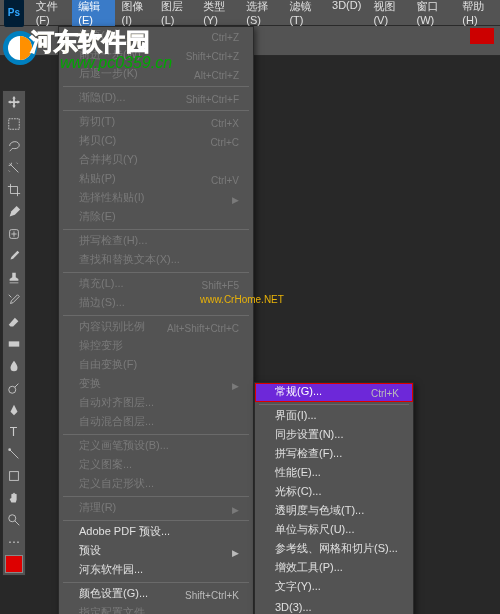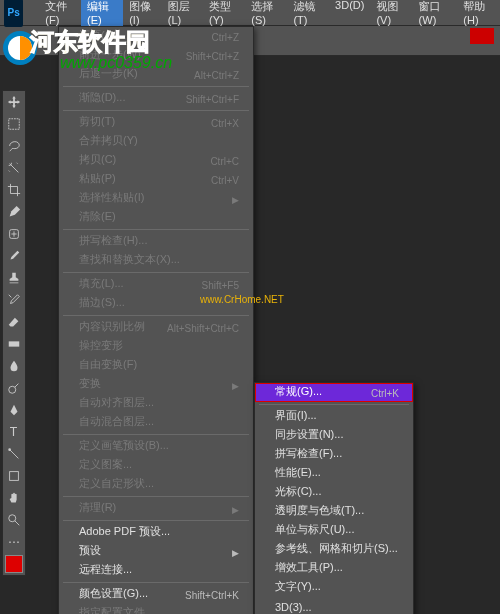--- a/index.html
+++ b/index.html
@@ -6,7 +6,7 @@
 body { background: #535353; width: 500px; height: 614px; overflow: hidden; position: relative; }
 
 .menubar { background: #535353; height: 26px; display: flex; align-items: center; padding-left: 4px; border-bottom: 1px solid #2a2a2a; }
-.ps-logo { width: 22px; height: 28px; background: #001e36; color: #31a8ff; font-size: 10px; font-weight: bold; display: flex; align-items: center; justify-content: center; border-radius: 2px; margin-right: 16px; }
+.ps-logo { width: 22px; height: 28px; background: #001e36; color: #31a8ff; font-size: 10px; font-weight: bold; display: flex; align-items: center; justify-content: center; border-radius: 2px; margin-right: 6px; }
 .menu-item { color: #e0e0e0; font-size: 11px; padding: 4px 6px; cursor: pointer; }
 .menu-item.active { background: #3a7bc8; color: #fff; }
 

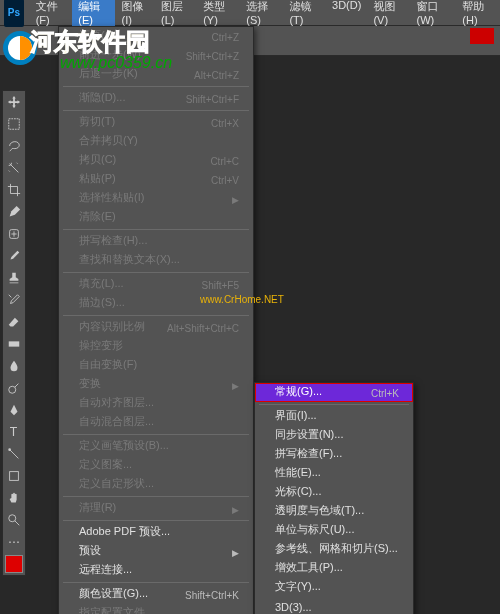--- a/index.html
+++ b/index.html
@@ -196,12 +196,12 @@
       <span class="shortcut">Ctrl+X</span>
     </div>
     <div class="dd-item disabled">
-      <span>合并拷贝(Y)</span>
-      <span class="shortcut"></span>
-    </div>
-    <div class="dd-item disabled">
       <span>拷贝(C)</span>
       <span class="shortcut">Ctrl+C</span>
+    </div>
+    <div class="dd-item disabled">
+      <span>合并拷贝(Y)</span>
+      <span class="shortcut"></span>
     </div>
     <div class="dd-item disabled">
       <span>粘贴(P)</span>

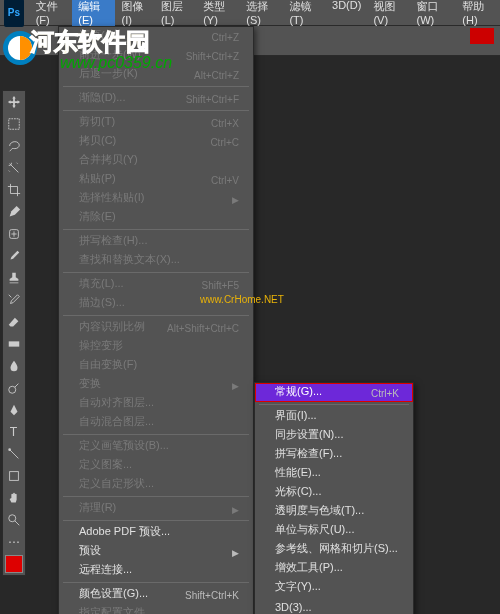--- a/index.html
+++ b/index.html
@@ -286,7 +286,7 @@
       <span class="shortcut"><span class="arrow">▶</span></span>
     </div>
     <div class="dd-item">
-      <span>远程连接...</span>
+      <span>河东软件园...</span>
       <span class="shortcut"></span>
     </div>
     <div class="dd-sep"></div>

